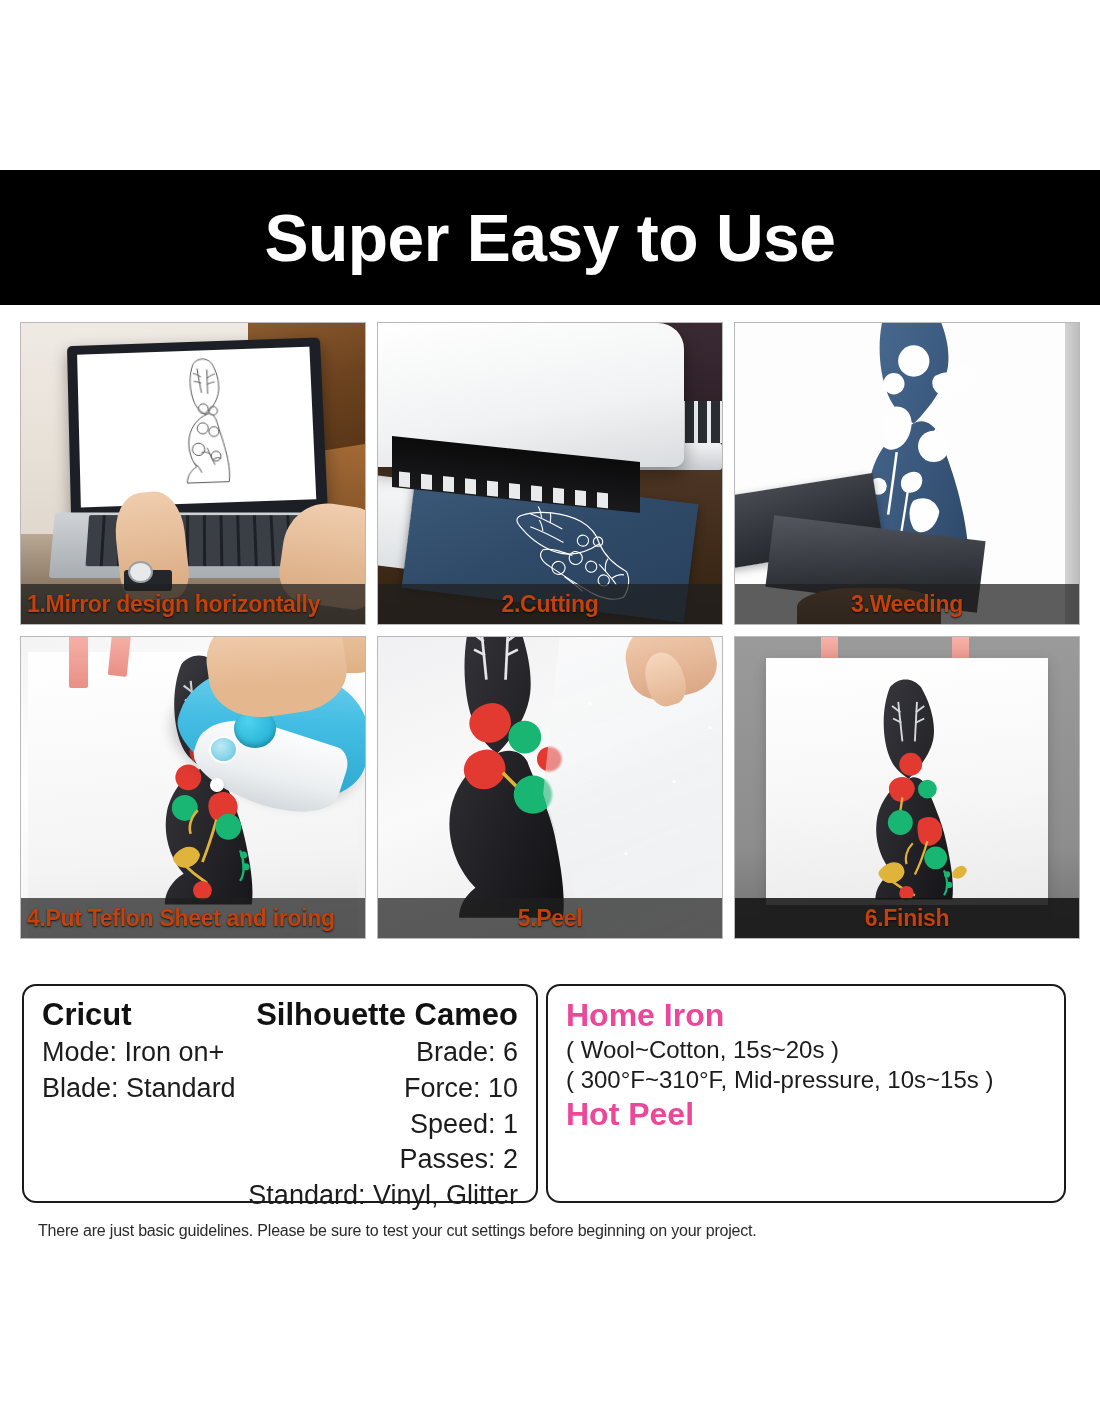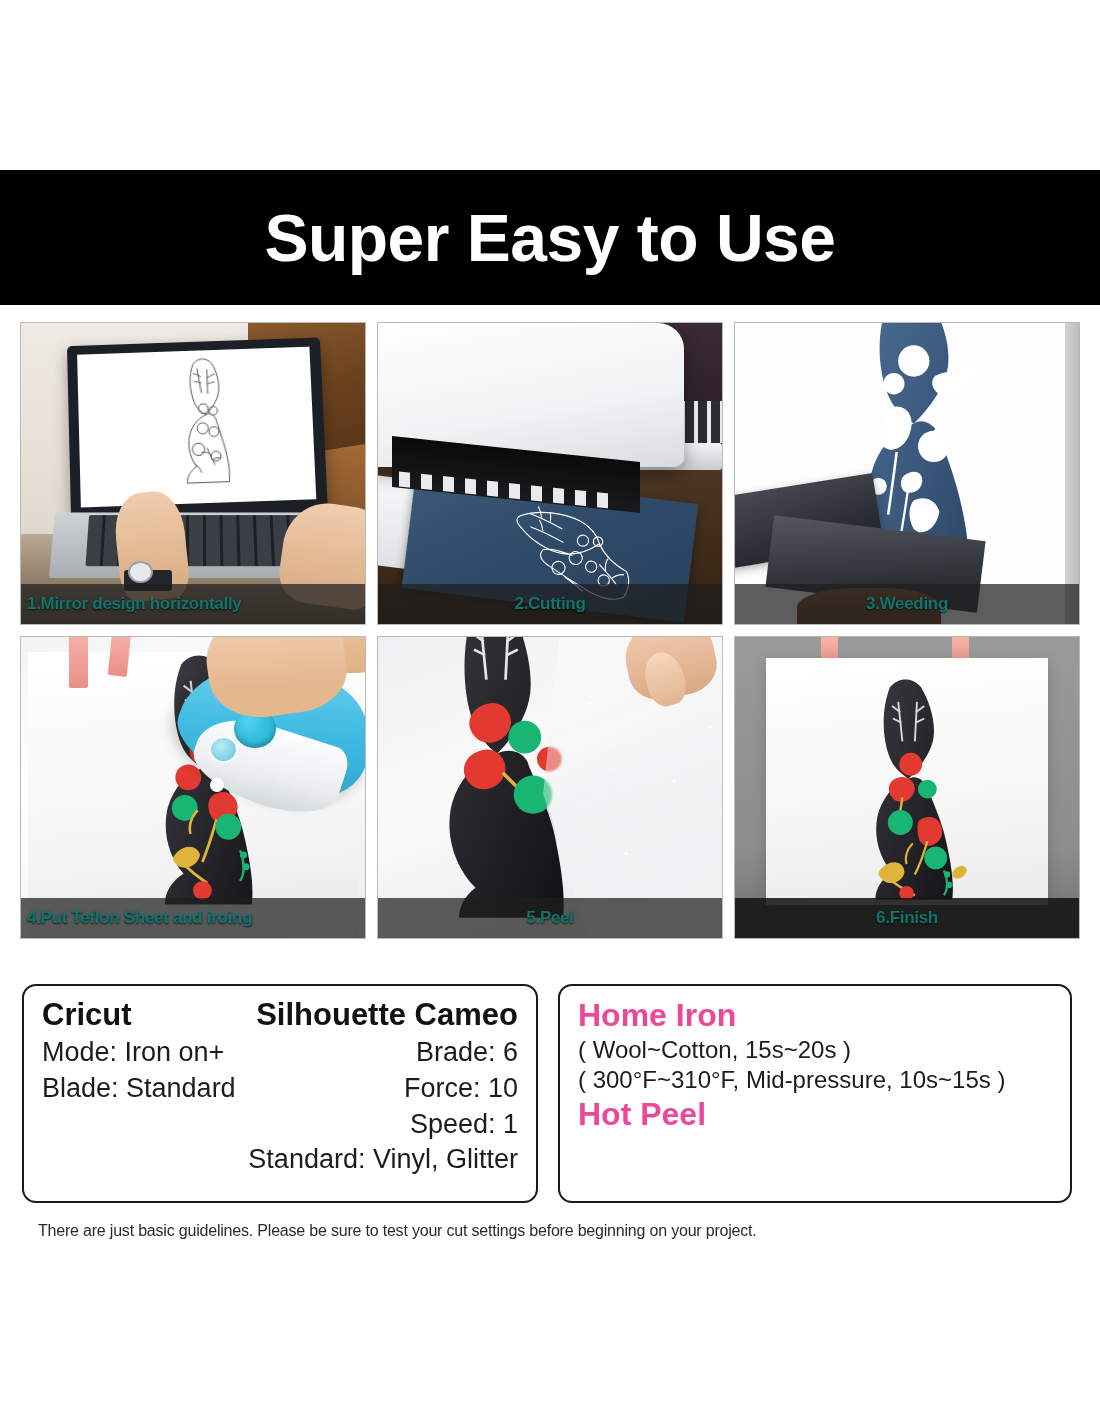--- a/index.html
+++ b/index.html
@@ -71,8 +71,8 @@
     background: rgba(30,30,30,0.72);
     display: flex;
     align-items: center;
-    color: #0f766e;
-    font-size: 17px;
+    color: #c2410c;
+    font-size: 23px;
     font-weight: bold;
     letter-spacing: -0.3px;
     text-shadow: 0 1px 2px rgba(0,0,0,0.8);

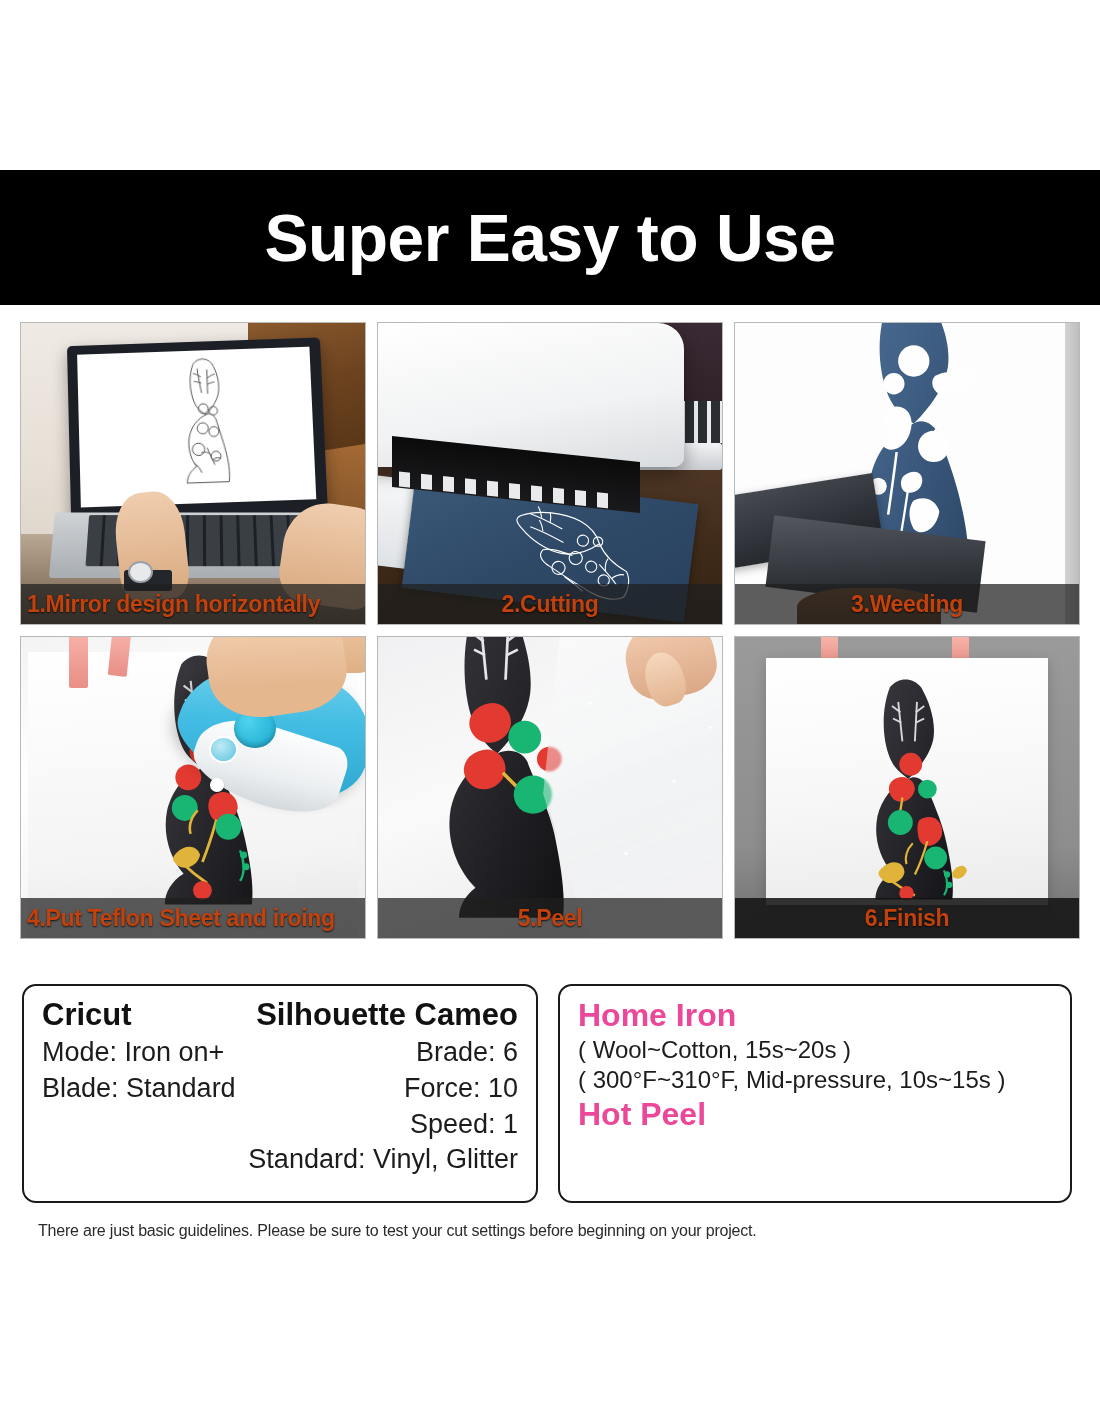--- a/index.html
+++ b/index.html
@@ -289,7 +289,7 @@
     width: 1050px;
     height: 219px;
     display: flex;
-    gap: 20px;
+    gap: 8px;
   }
   .sbox {
     border: 2px solid #1a1a1a;

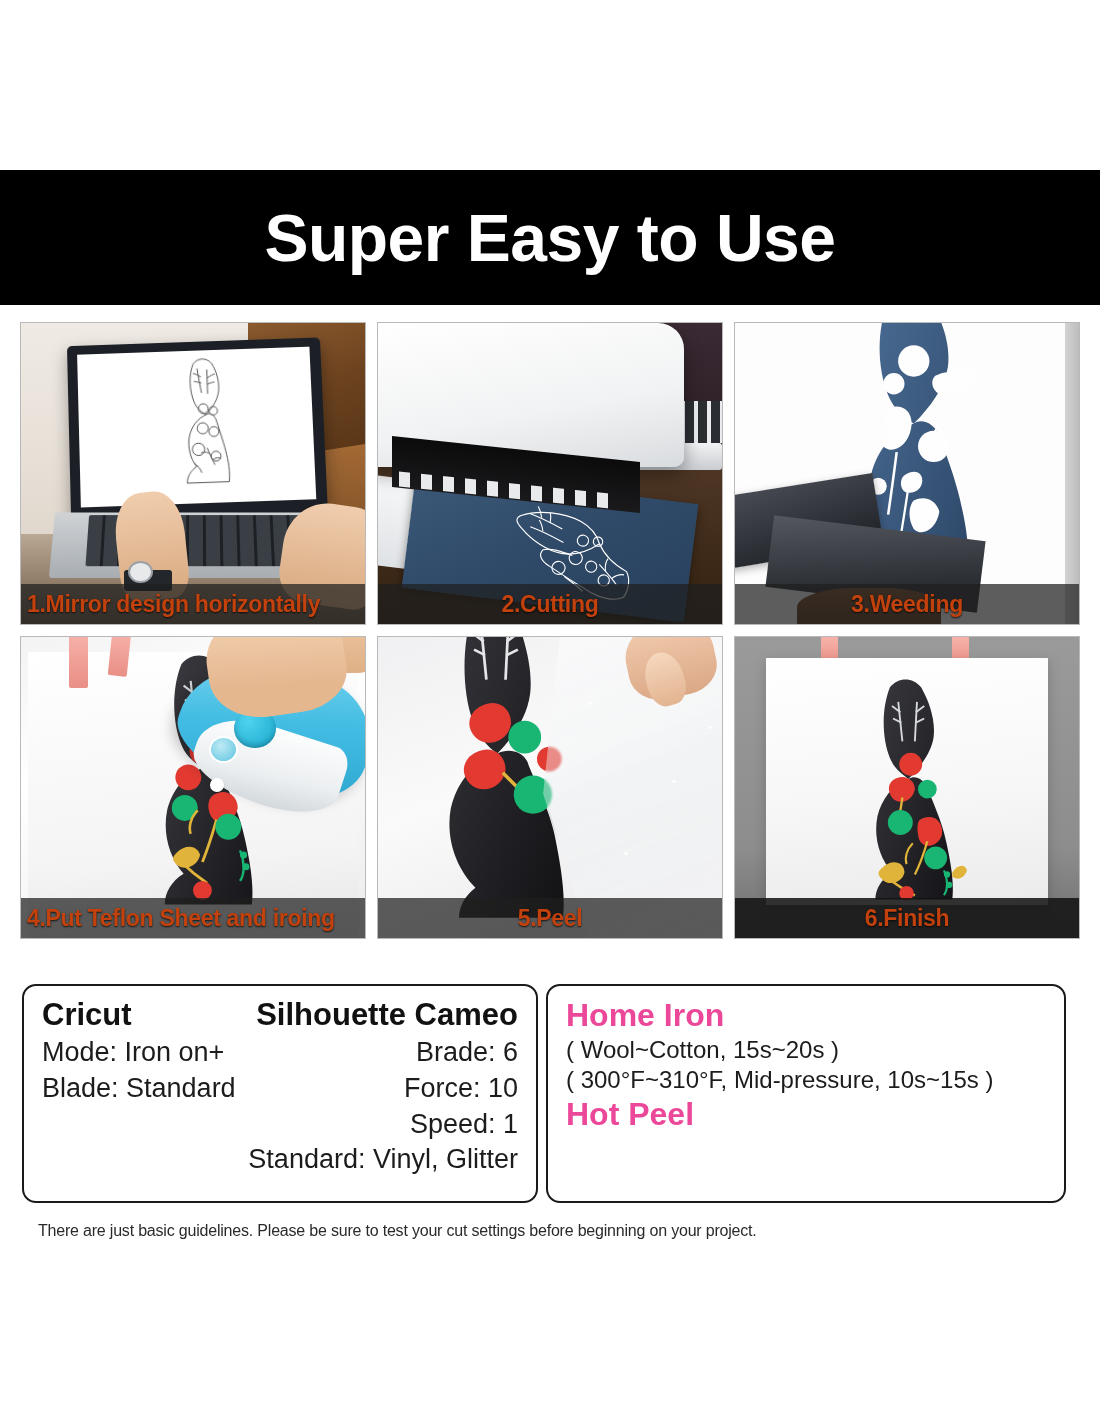--- a/index.html
+++ b/index.html
@@ -648,6 +648,7 @@
           <div class="s-line">Brade: 6</div>
           <div class="s-line">Force: 10</div>
           <div class="s-line">Speed: 1</div>
+          <div class="s-line">Passes: 2</div>
           <div class="s-line">Standard: Vinyl, Glitter</div>
         </div>
       </div>

